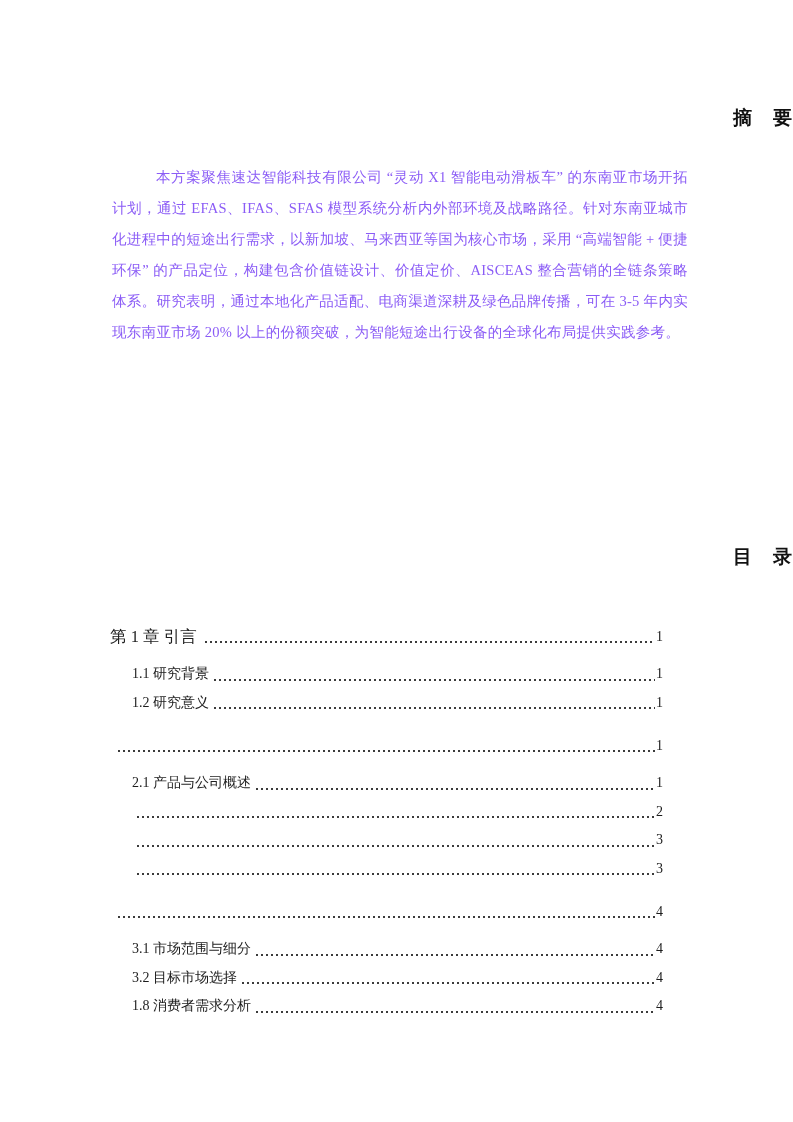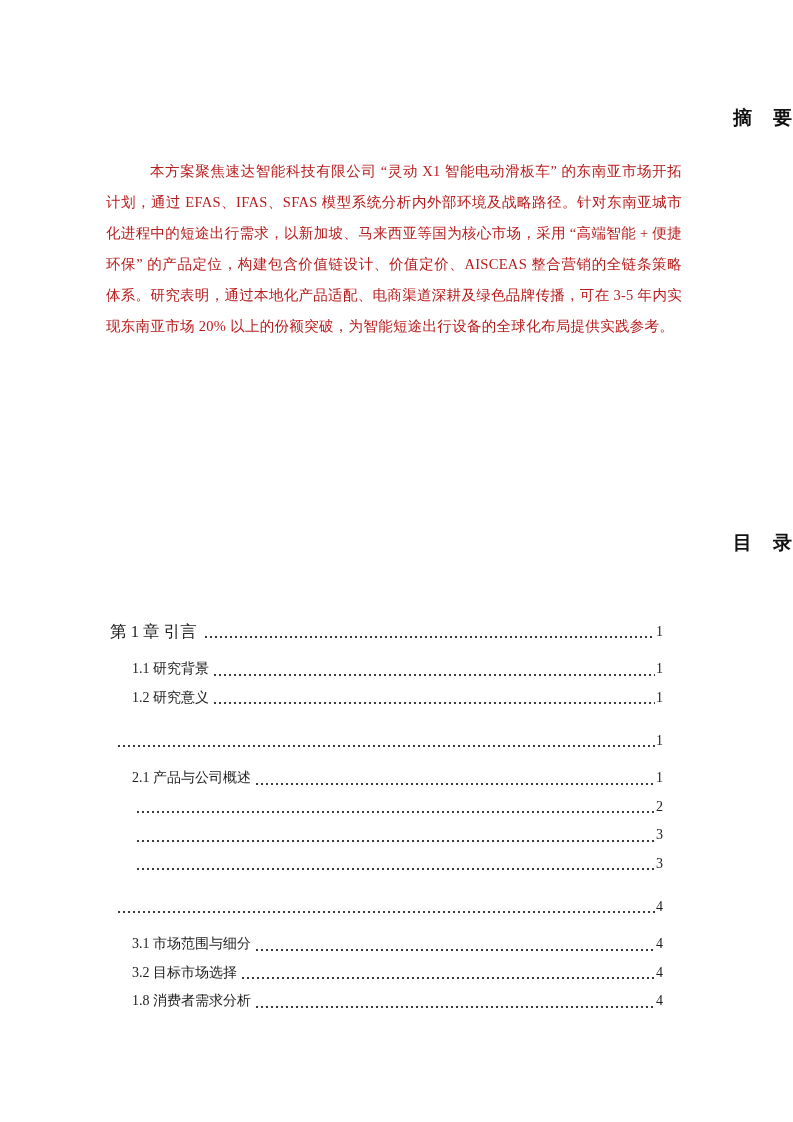--- a/index.html
+++ b/index.html
@@ -35,13 +35,13 @@
     top: 156px;
     left: 106px;
     width: 576px;
-    margin: 0;
+    margin: 6px;
     font-size: 14.5px;
     line-height: 31px;
     letter-spacing: 0.3px;
     text-align: justify;
     text-indent: 44px;
-    color: #b91c1c;
+    color: #8b5cf6;
   }
   .toc {
     position: absolute;

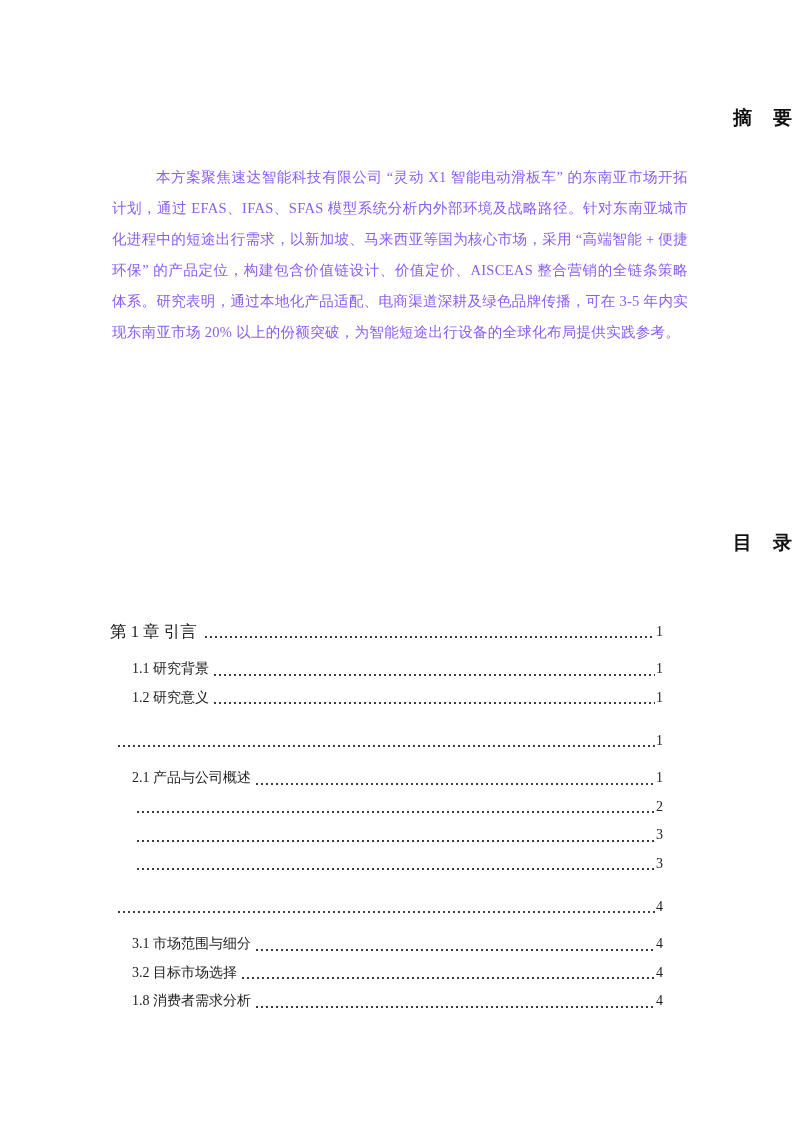--- a/index.html
+++ b/index.html
@@ -29,7 +29,7 @@
     color: #111111;
   }
   .abstract-title { top: 103px; }
-  .toc-title { top: 528px; }
+  .toc-title { top: 542px; }
   .abstract-para {
     position: absolute;
     top: 156px;

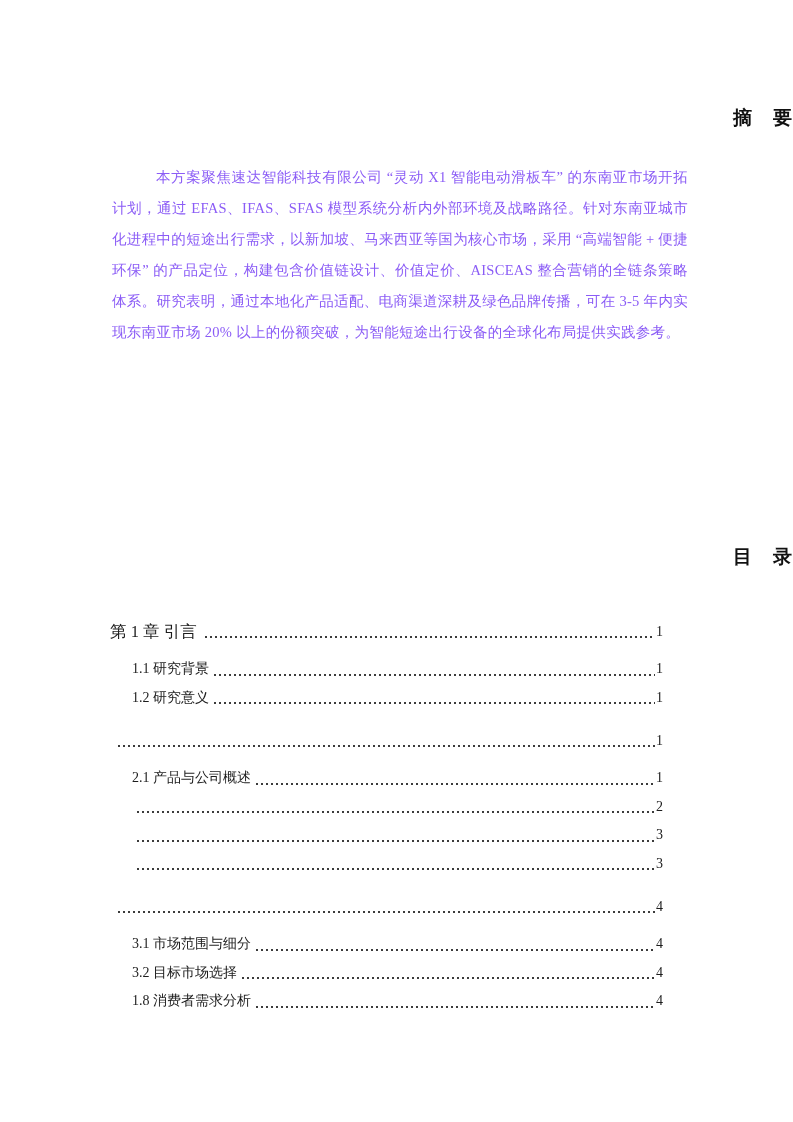--- a/index.html
+++ b/index.html
@@ -60,7 +60,7 @@
     margin-top: 14px;
     margin-bottom: 8px;
   }
-  .toc-row.l1:first-child { margin-top: 3px; }
+  .toc-row.l1:first-child { margin-top: 8px; }
   .toc-row.l2 {
     font-size: 14px;
     line-height: 28.5px;

